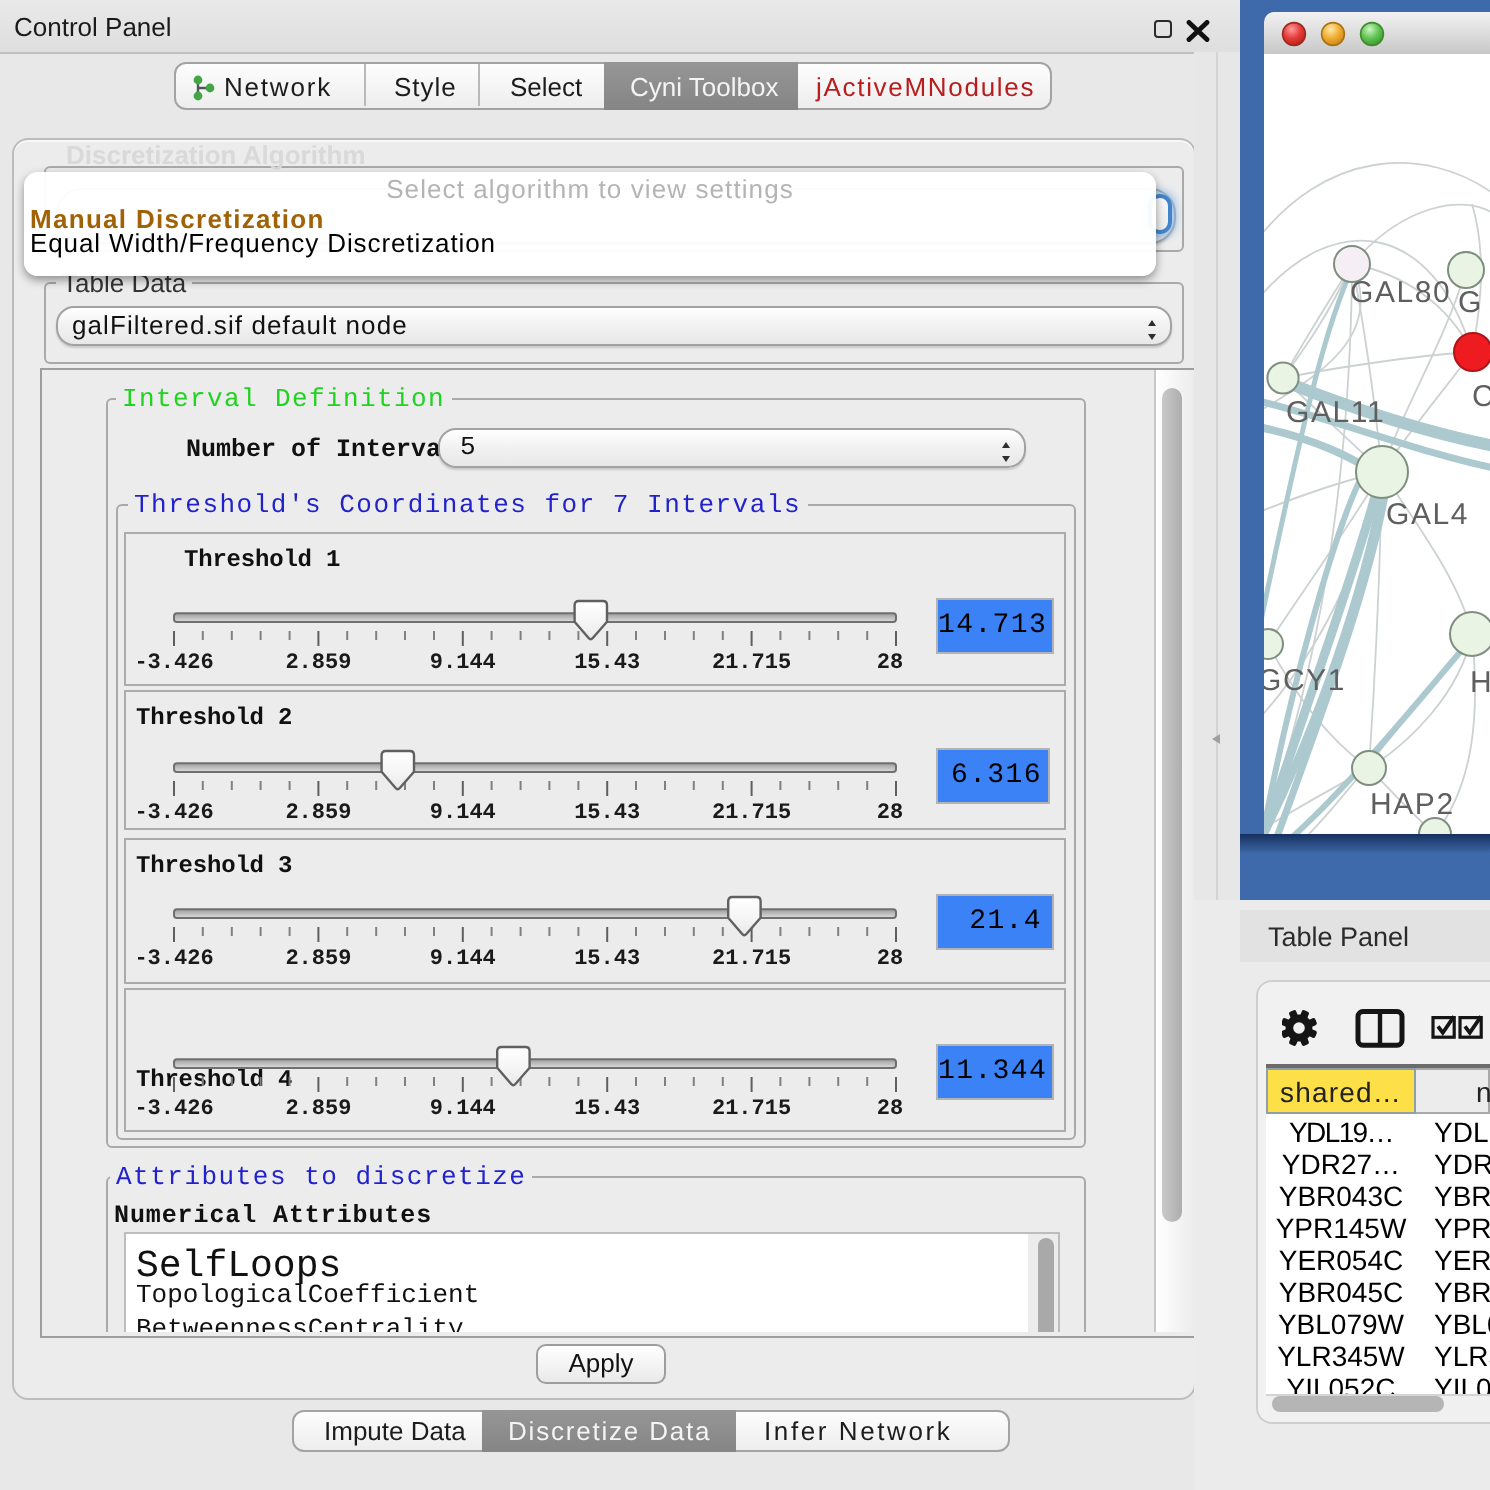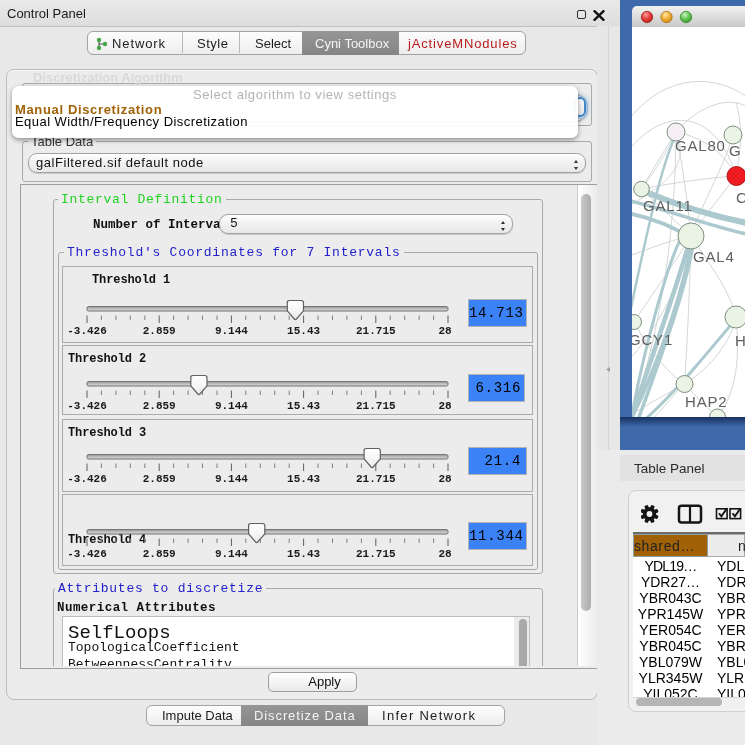--- a/index.html
+++ b/index.html
@@ -443,7 +443,7 @@
 </svg>
 <div class="abs" style="left:633px;top:532px;width:112px;height:2.5px;background:#6b6b6b;"></div>
 <div class="abs" style="left:633px;top:534px;width:112px;height:163px;background:#ffffff;overflow:hidden;">
-<div class="abs" style="left:0;top:0;width:75px;height:23px;background:#a16207;border:1px solid #8f9fa7;box-sizing:border-box;text-align:left;font-size:14px;letter-spacing:0.6px;color:#222;line-height:22px;">shared…</div>
+<div class="abs" style="left:0;top:0;width:75px;height:23px;background:#fde047;border:1px solid #8f9fa7;box-sizing:border-box;text-align:center;font-size:14px;letter-spacing:0.6px;color:#222;line-height:22px;">shared…</div>
 <div class="abs" style="left:75px;top:0;width:37px;height:23px;background:#ececec;border:1px solid #a9a9a9;border-left:none;box-sizing:border-box;font-size:14px;color:#222;line-height:22px;padding-left:30px;">n…</div>
 <div class="abs" style="left:0;top:24px;width:75px;text-align:center;font-size:14px;letter-spacing:-0.8px;color:#000;">YDL19…</div>
 <div class="abs" style="left:84px;top:24px;font-size:14px;color:#000;">YDL1</div>

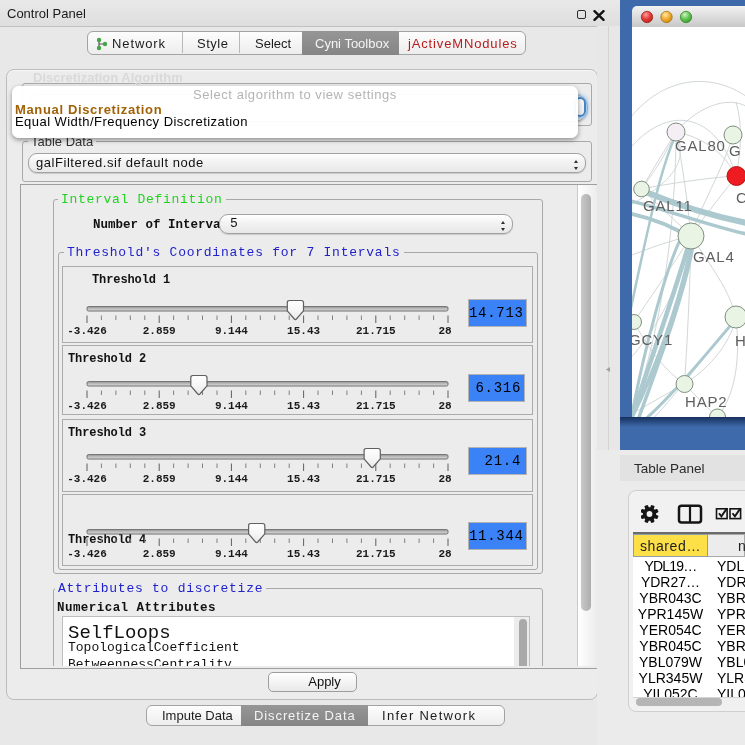--- a/index.html
+++ b/index.html
@@ -301,7 +301,7 @@
 <div class="abs" style="left:577px;top:185px;width:18px;height:481px;background:linear-gradient(90deg,#ffffff,#ededed);border-left:1px solid #c9c9c9;"></div>
 <div class="abs" style="left:581px;top:194px;width:10px;height:417px;background:linear-gradient(90deg,#c9c9c9,#adadad);border-radius:6px;"></div>
 
-<div class="abs" style="left:268px;top:672px;width:63px;height:18px;background:linear-gradient(#ffffff,#e9e9e9);border:1px solid #9d9d9d;border-radius:5px;text-align:center;font-size:13px;color:#111;line-height:18px;padding-left:24px;">Apply</div>
+<div class="abs" style="left:268px;top:672px;width:63px;height:18px;background:linear-gradient(#ffffff,#e9e9e9);border:1px solid #9d9d9d;border-radius:5px;text-align:center;font-size:13px;color:#111;line-height:18px;">Apply</div>
 
 <div class="abs" style="left:146px;top:705px;width:357px;height:19px;background:linear-gradient(#fdfdfd,#ededed);border:1px solid #a3a3a3;border-radius:6px;"></div>
 <div class="abs" style="left:241px;top:705px;width:127px;height:21px;background:linear-gradient(#969696,#858585);"></div>

